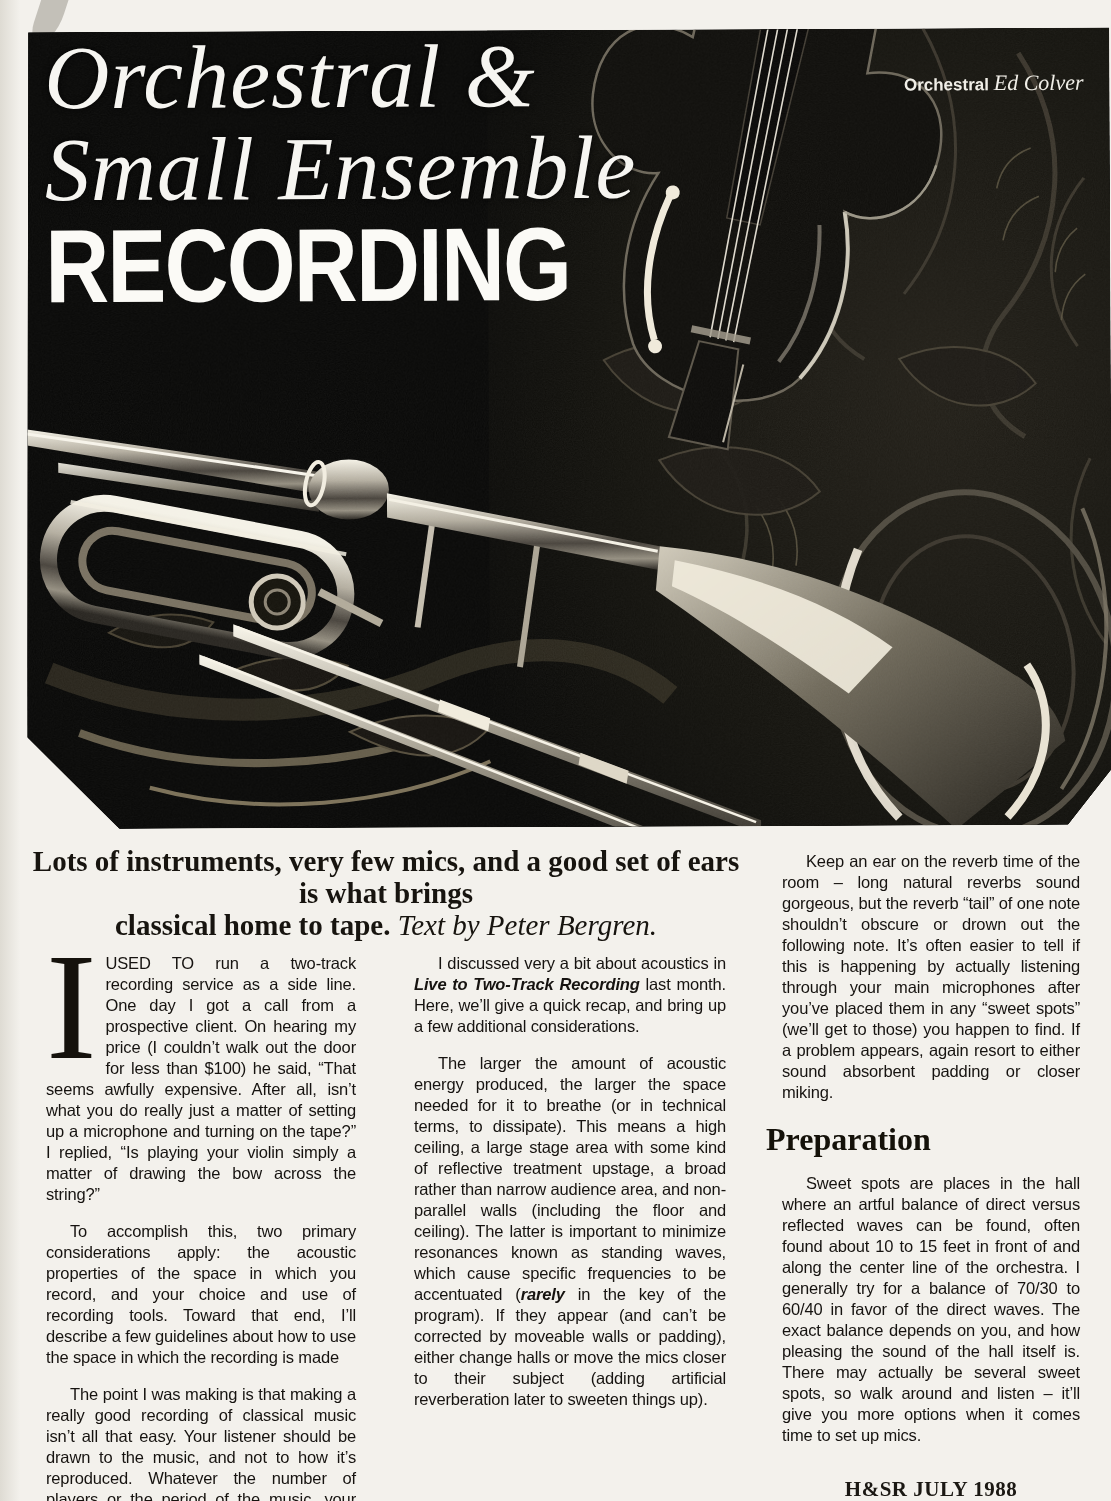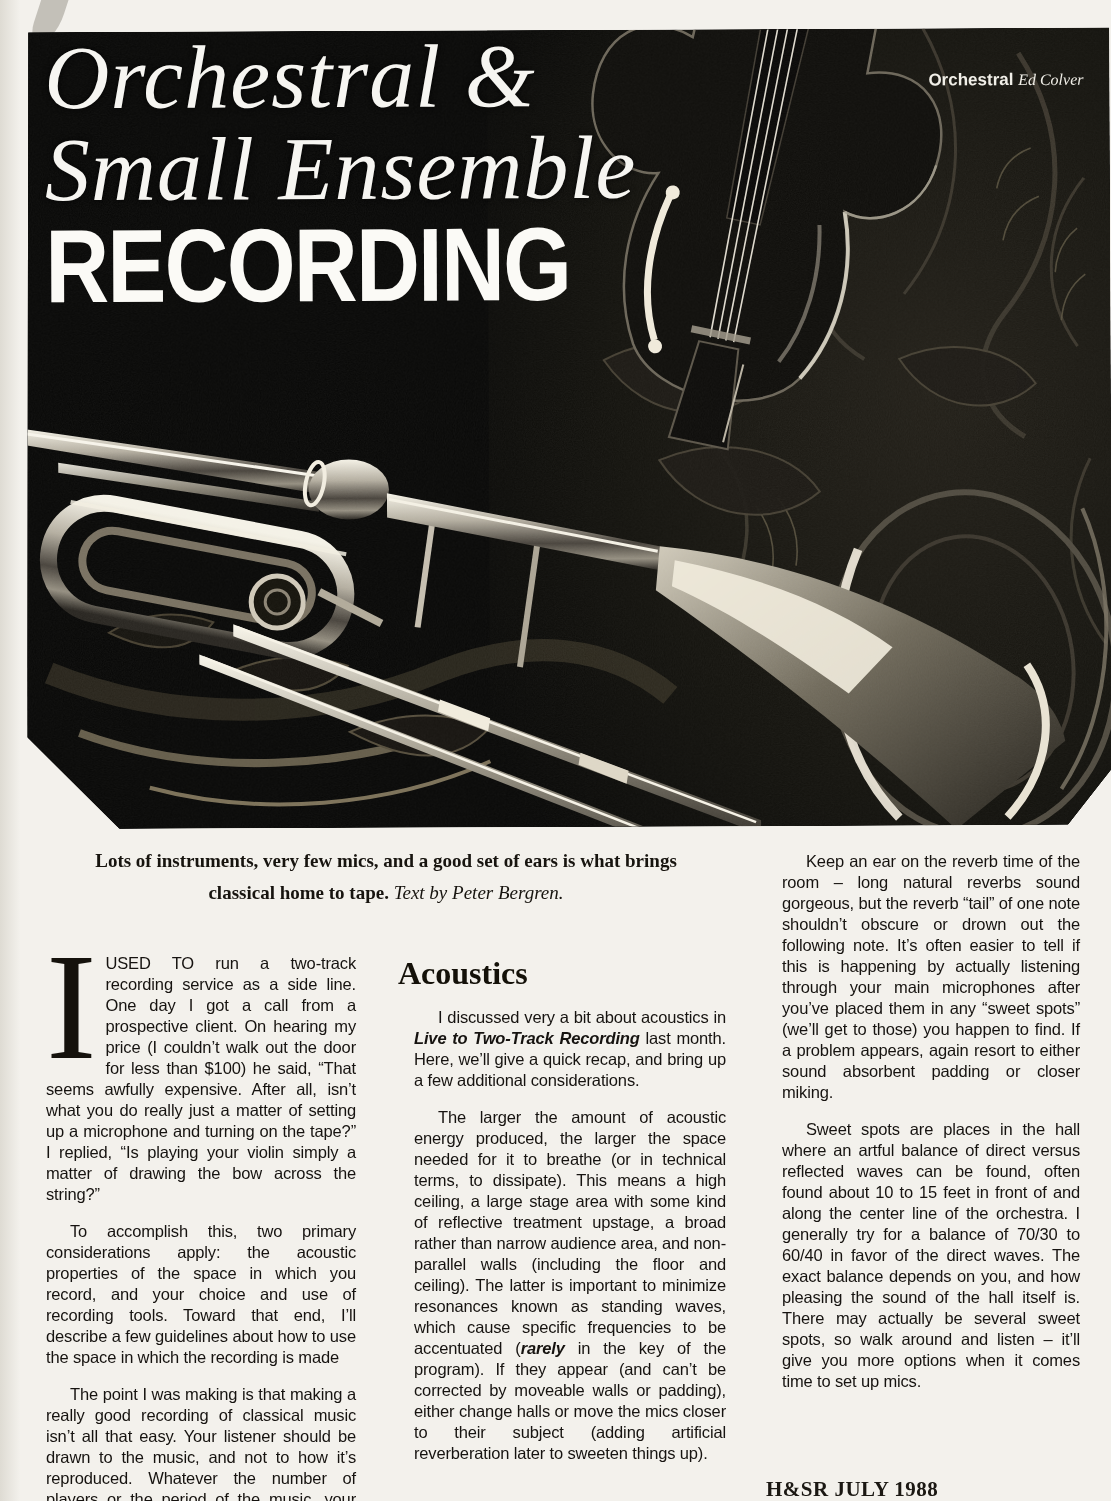--- a/index.html
+++ b/index.html
@@ -26,7 +26,7 @@
 
   .credit{position:absolute;top:42px;right:26px;z-index:3;color:#f0eee7;font-size:17px;}
   .credit .lbl{font-weight:700;font-family:"Liberation Sans",sans-serif;}
-  .credit .nm{font-style:italic;font-family:"Liberation Serif",serif;font-size:16px;margin-top:8px;}
+  .credit .nm{font-style:italic;font-family:"Liberation Serif",serif;font-size:22px;margin-top:8px;}
 
   
   .lede{position:absolute;left:28px;top:845px;width:716px;text-align:center;

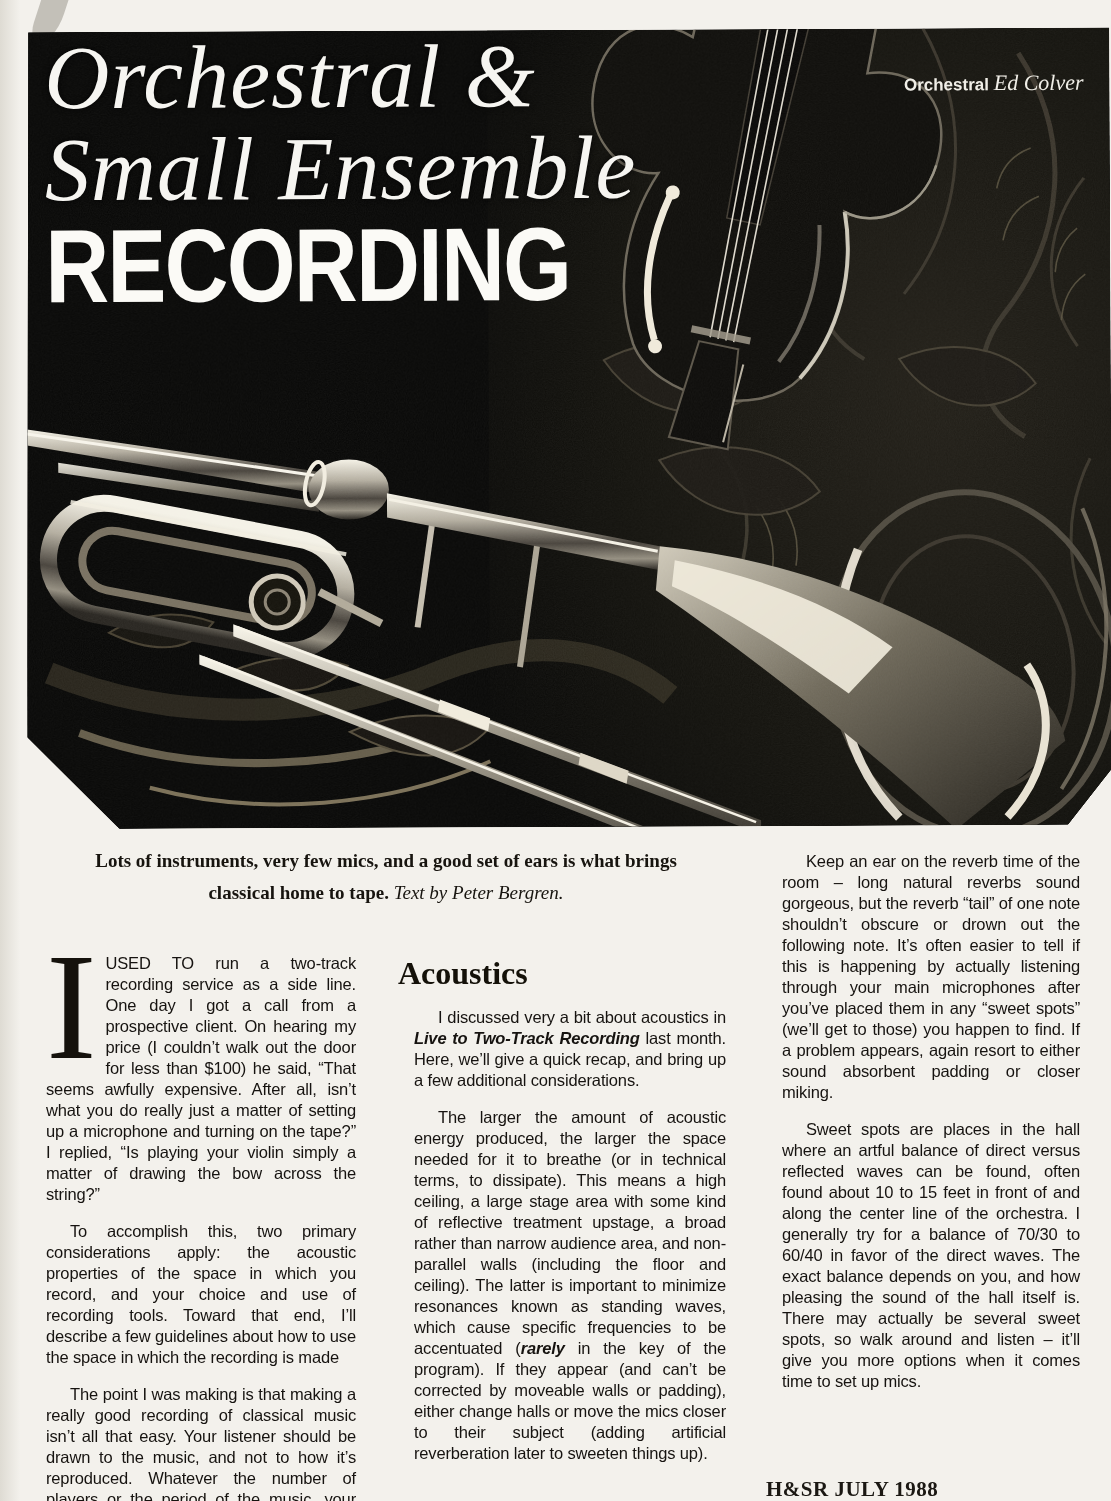--- a/index.html
+++ b/index.html
@@ -30,7 +30,7 @@
 
   
   .lede{position:absolute;left:28px;top:845px;width:716px;text-align:center;
-        font-family:"Liberation Serif",serif;font-weight:700;font-size:19px;
+        font-family:"Liberation Serif",serif;font-weight:700;font-size:29px;
         line-height:32px;color:#17140f;}
   .lede .by{font-style:italic;font-weight:400;text-align:center;}
 

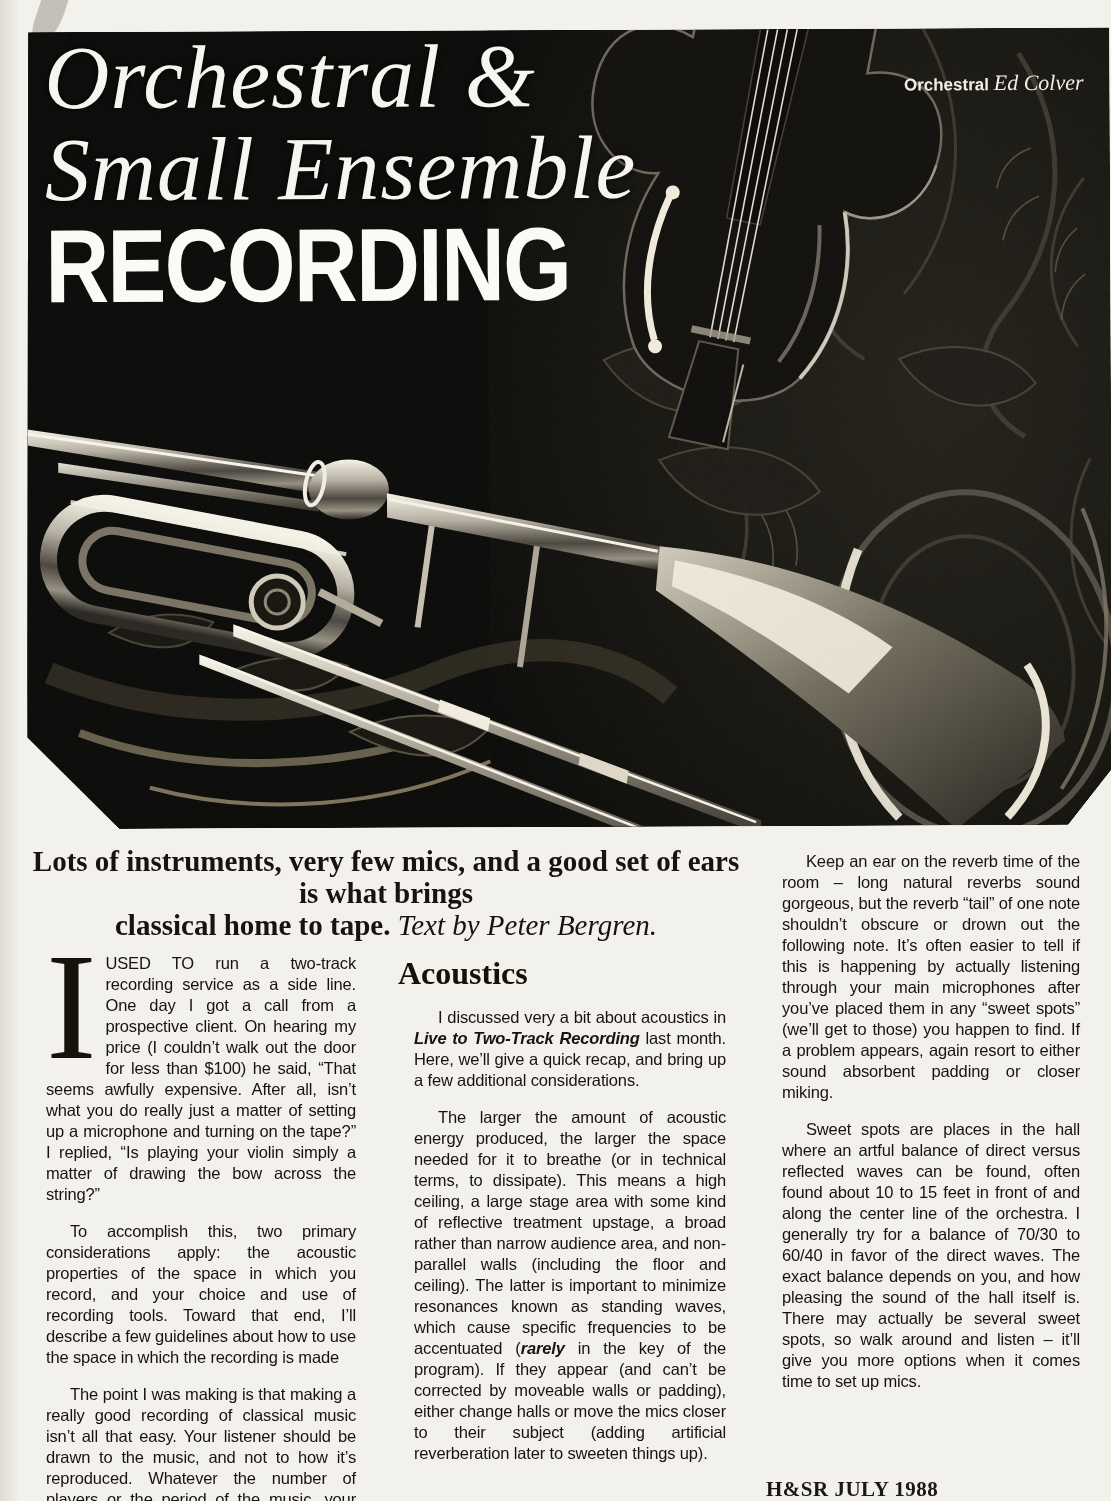--- a/index.html
+++ b/index.html
@@ -213,7 +213,6 @@
   </div>
 
   <div class="col col2">
-    <h2 class="heading">Acoustics</h2>
     <p class="ind"><span>I discussed very a bit about acoustics in </span><span class="it">Live to Two-Track Recording</span><span> last month. Here, we’ll give a quick recap, and bring up a few additional considerations.</span></p>
     <p class="ind"><span>The larger the amount of acoustic energy produced, the larger the space needed for it to breathe (or in technical terms, to dissipate). This means a high ceiling, a large stage area with some kind of reflective treatment upstage, a broad rather than narrow audience area, and non-parallel walls (including the floor and ceiling). The latter is important to minimize resonances known as standing waves, which cause specific frequencies to be accentuated (</span><span class="it">rarely</span><span> in the key of the program). If they appear (and can’t be corrected by moveable walls or padding), either change halls or move the mics closer to their subject (adding artificial reverberation later to sweeten things up).</span></p>
   </div>

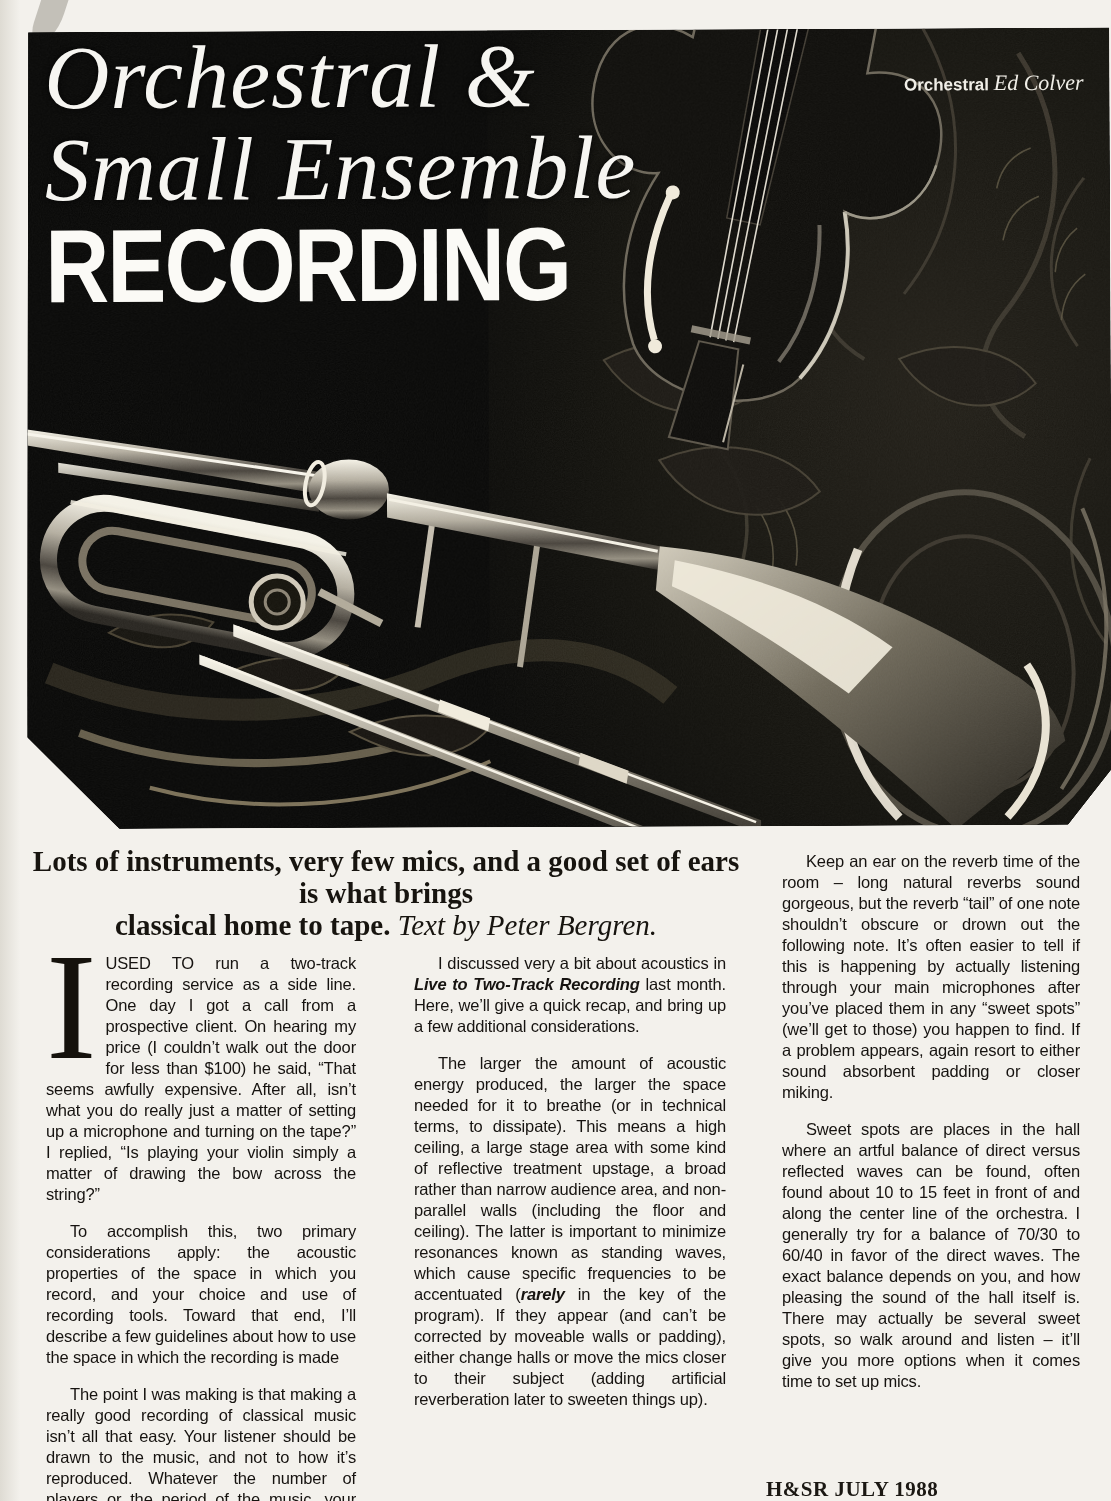--- a/index.html
+++ b/index.html
@@ -219,6 +219,7 @@
 
   <div class="col col3">
     <p class="ind">Keep an ear on the reverb time of the room – long natural reverbs sound gorgeous, but the reverb “tail” of one note shouldn’t obscure or drown out the following note. It’s often easier to tell if this is happening by actually listening through your main microphones after you’ve placed them in any “sweet spots” (we’ll get to those) you happen to find. If a problem appears, again resort to either sound absorbent padding or closer miking.</p>
+    <h2 class="heading">Preparation</h2>
     <p class="ind">Sweet spots are places in the hall where an artful balance of direct versus reflected waves can be found, often found about 10 to 15 feet in front of and along the center line of the orchestra. I generally try for a balance of 70/30 to 60/40 in favor of the direct waves. The exact balance depends on you, and how pleasing the sound of the hall itself is. There may actually be several sweet spots, so walk around and listen – it’ll give you more options when it comes time to set up mics.</p>
   </div>
 

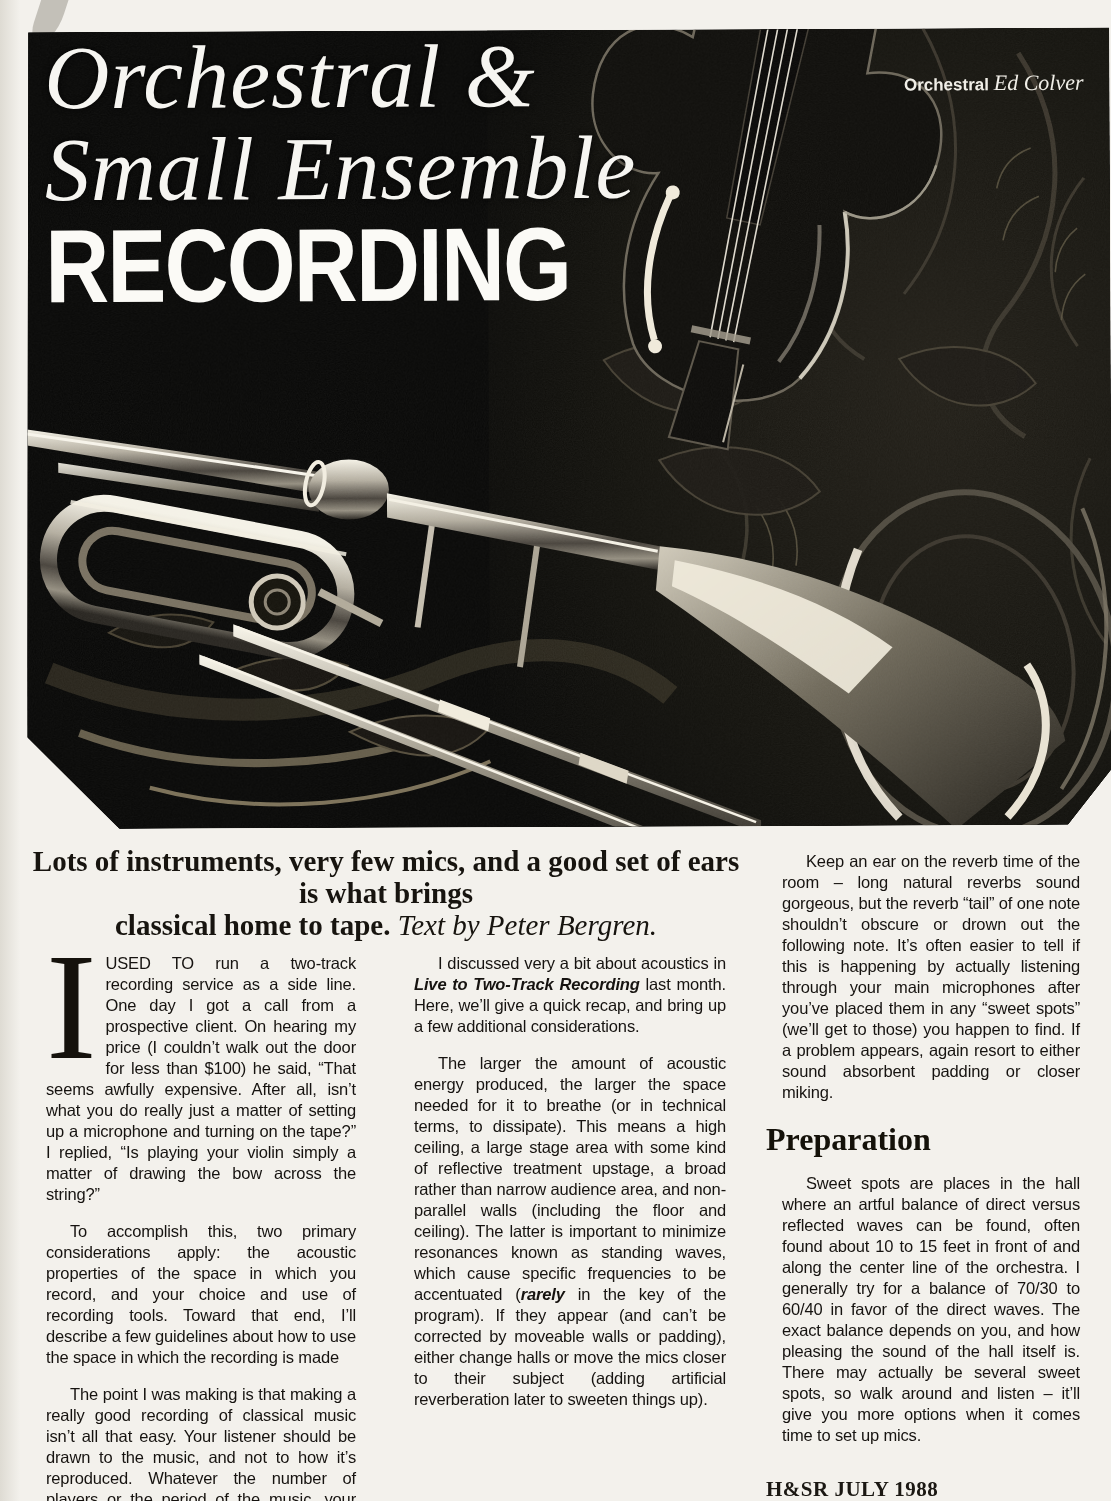--- a/index.html
+++ b/index.html
@@ -48,7 +48,7 @@
   .dropcap{float:left;font-family:"Liberation Serif",serif;font-weight:400;
            font-size:152px;line-height:105px;height:105px;margin:2px 9px 0 0;color:#15120c;}
 
-  .footer{position:absolute;left:766px;top:1477px;width:330px;text-align:left;
+  .footer{position:absolute;left:766px;top:1477px;width:330px;text-align:center;
           font-family:"Liberation Serif",serif;font-weight:700;font-size:21px;
           letter-spacing:.5px;color:#1b1813;}
 </style>

